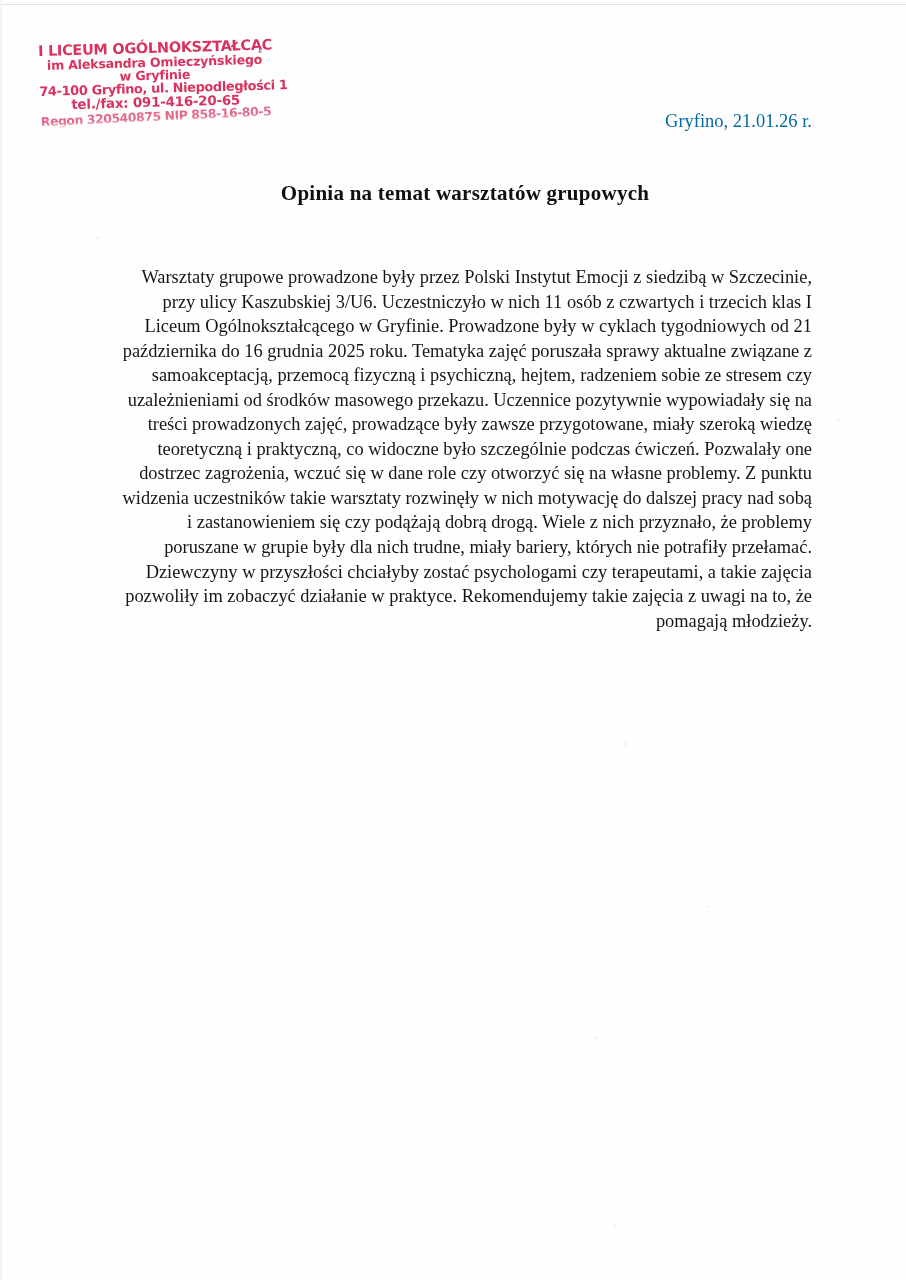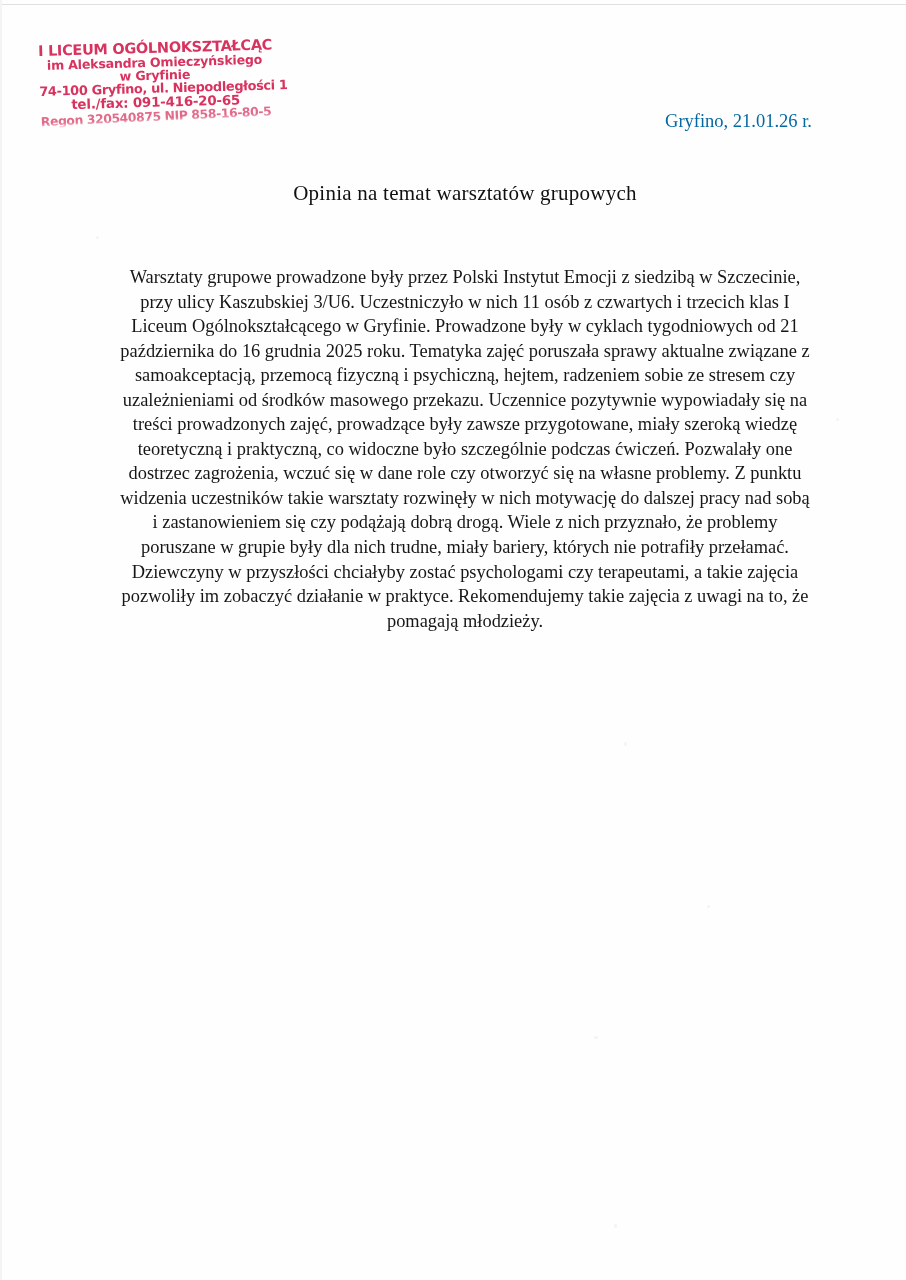--- a/index.html
+++ b/index.html
@@ -111,7 +111,7 @@
     width: 694px;
     text-align: center;
     font-size: 21px;
-    font-weight: 400;
+    font-weight: 700;
     letter-spacing: .25px;
     color: #101010;
   }

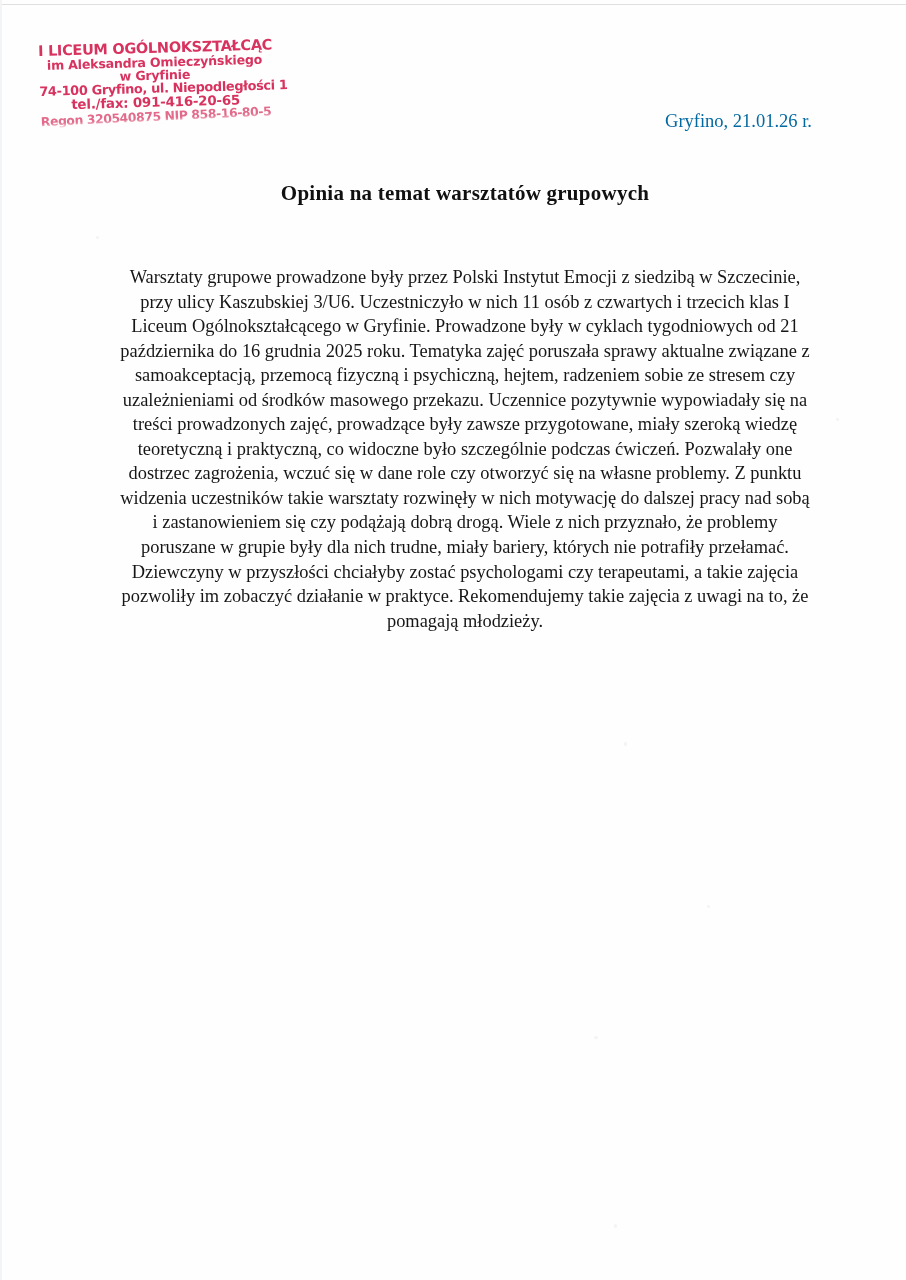--- a/index.html
+++ b/index.html
@@ -133,7 +133,7 @@
     hyphens: none;
   }
   .body-par:last-child {
-    text-align: center;
+    text-align: right;
   }
 
   

